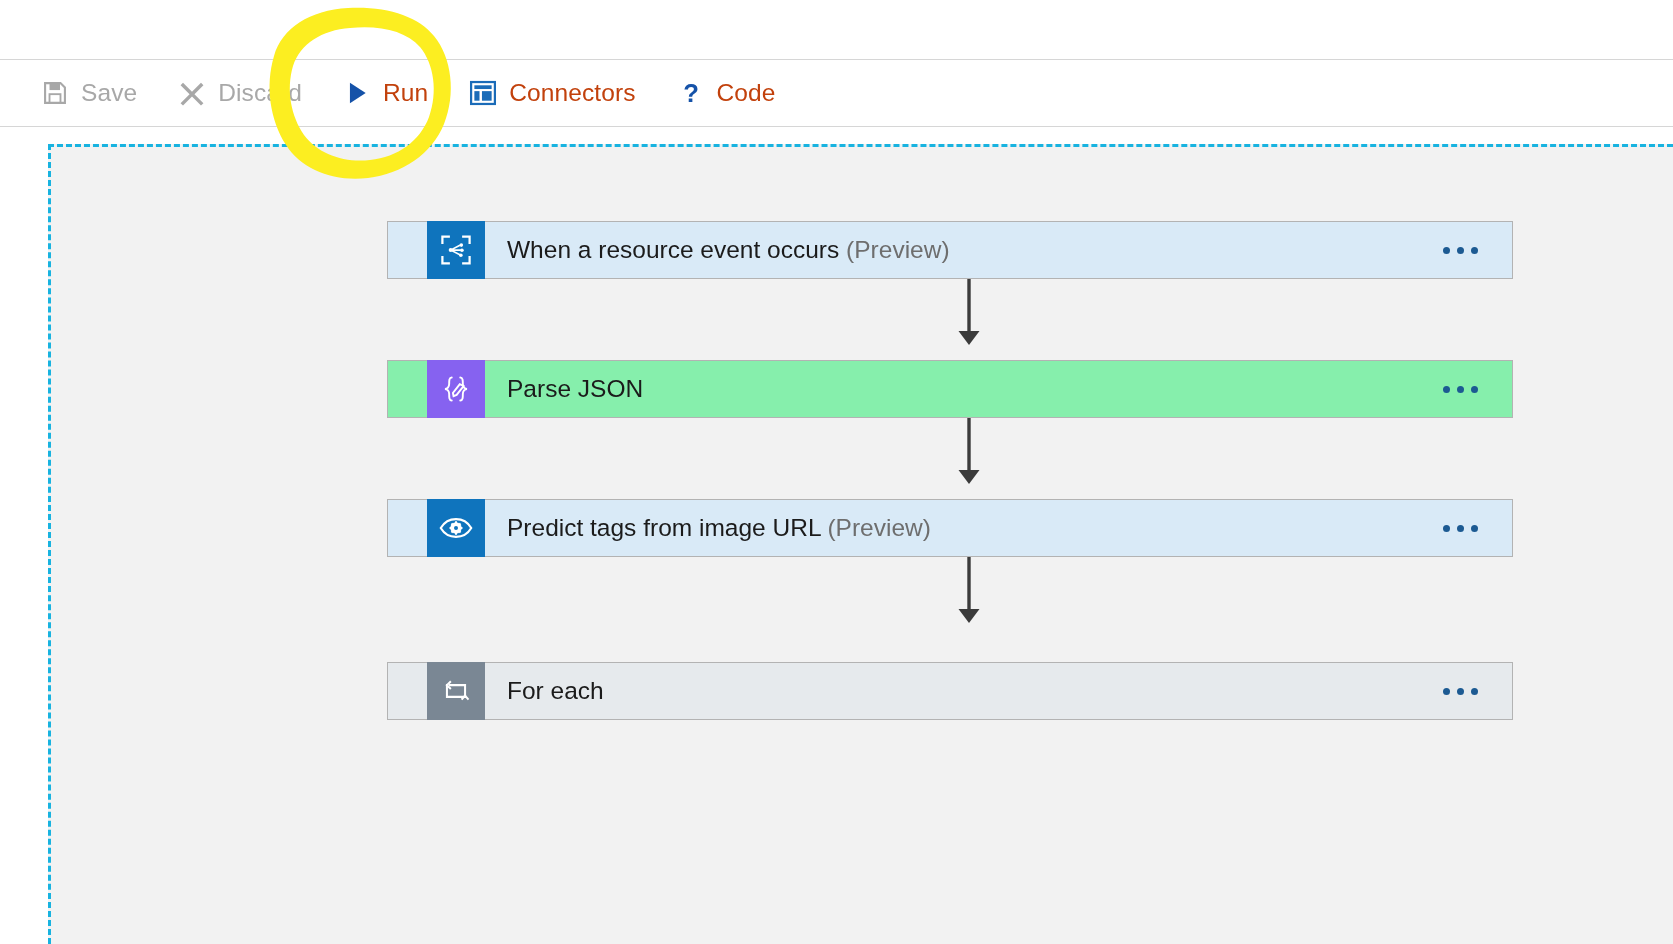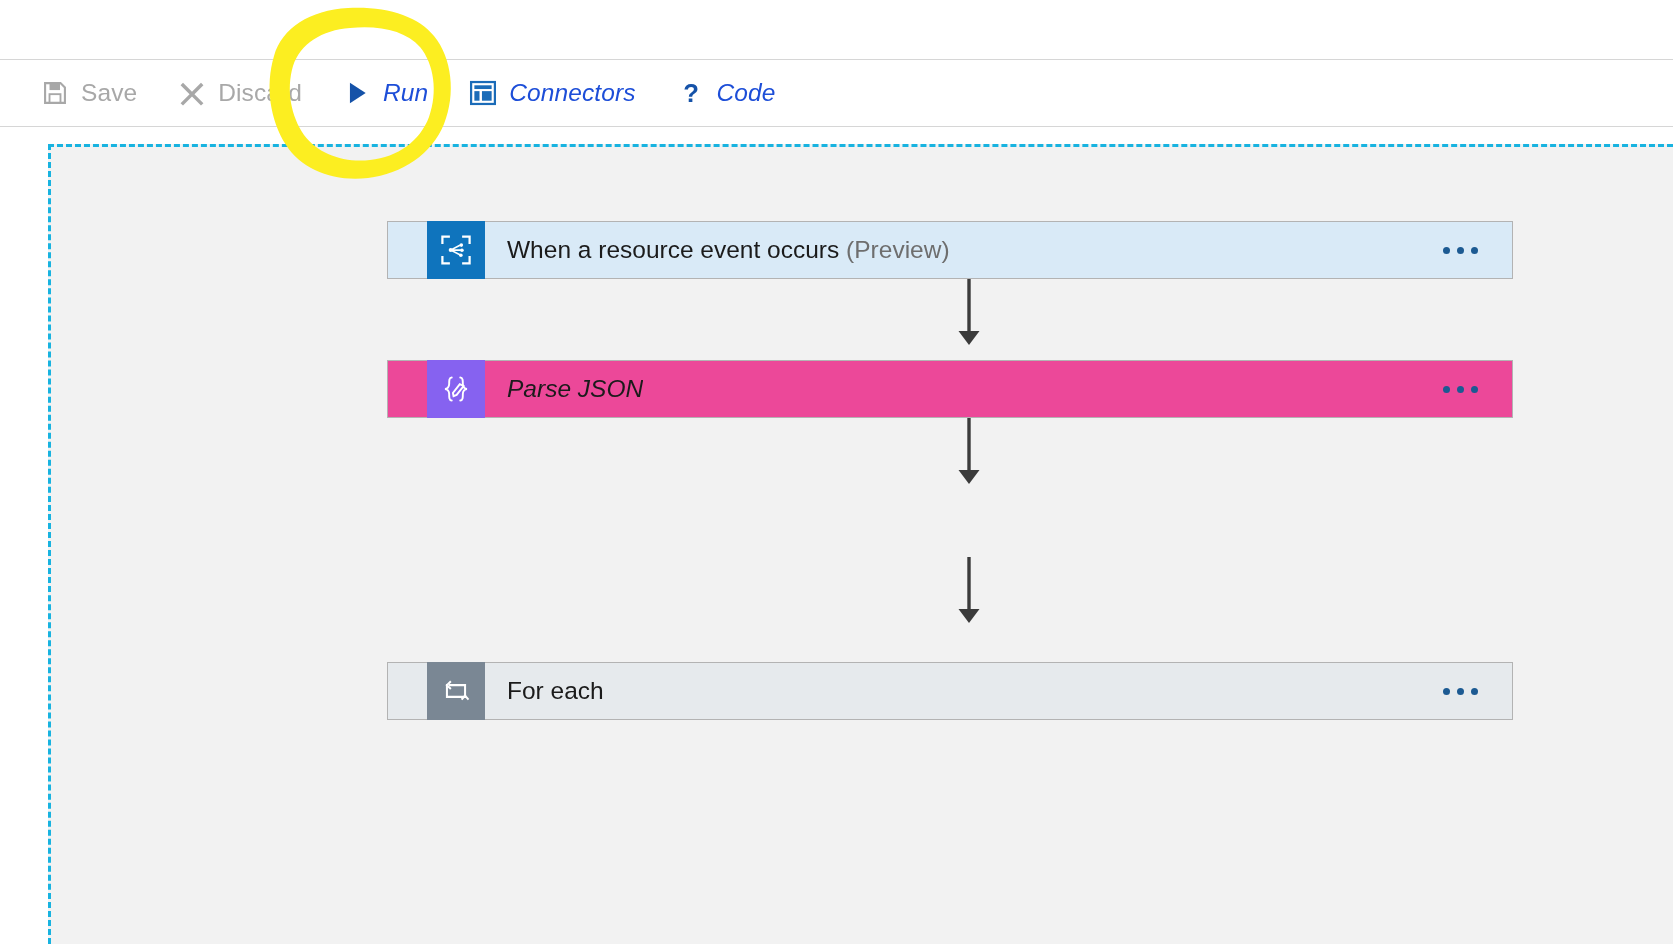--- a/index.html
+++ b/index.html
@@ -53,7 +53,7 @@
     font-size: 24.5px;
     letter-spacing: .1px;
   }
-  .tb-item.enabled .tb-label { color: #1d4ed8; font-style: italic; }
+  .tb-item.enabled .tb-label { color: #c2410c; }
   .tb-item.disabled .tb-label { color: #a8a8a8; }
   .tb-item.disabled { cursor: default; }
 

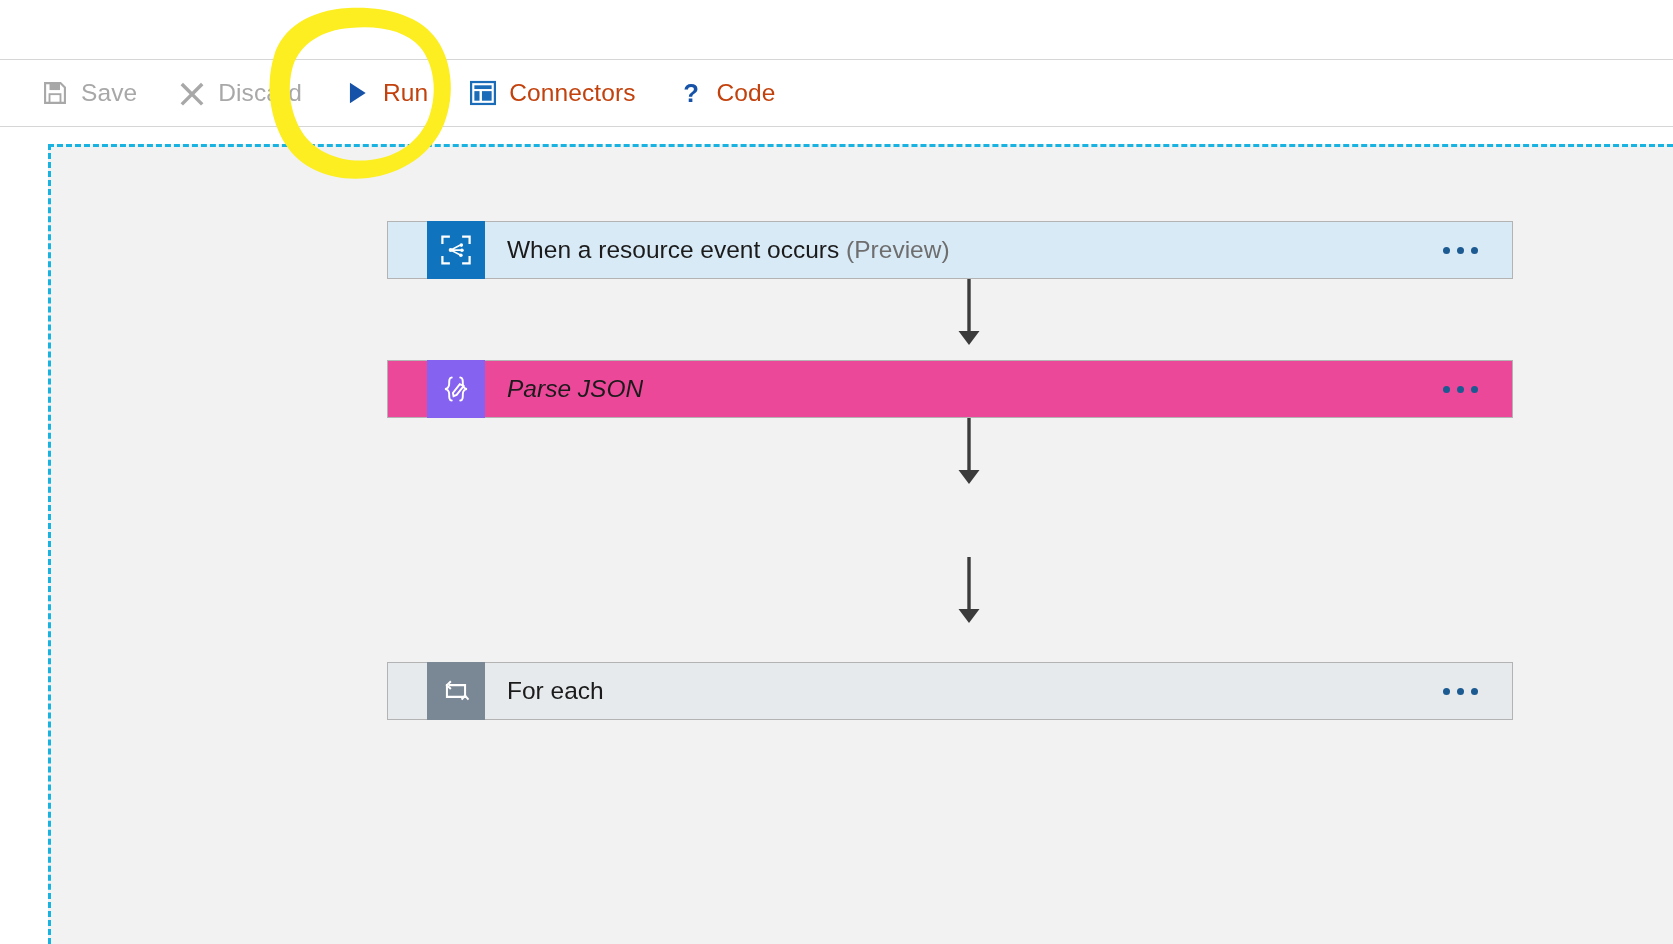--- a/index.html
+++ b/index.html
@@ -136,7 +136,7 @@
   
   .card.blue      { background: #d9eaf7; }
   .card.blue .card-icon   { background: #0f74bd; }
-  .card.purple    { background: #ec4899; font-style: italic; }
+  .card.purple    { background: #86efac; }
   .card.purple .card-icon { background: #8662f0; }
   .card.gray      { background: #e6eaed; }
   .card.gray .card-icon   { background: #7a8794; }

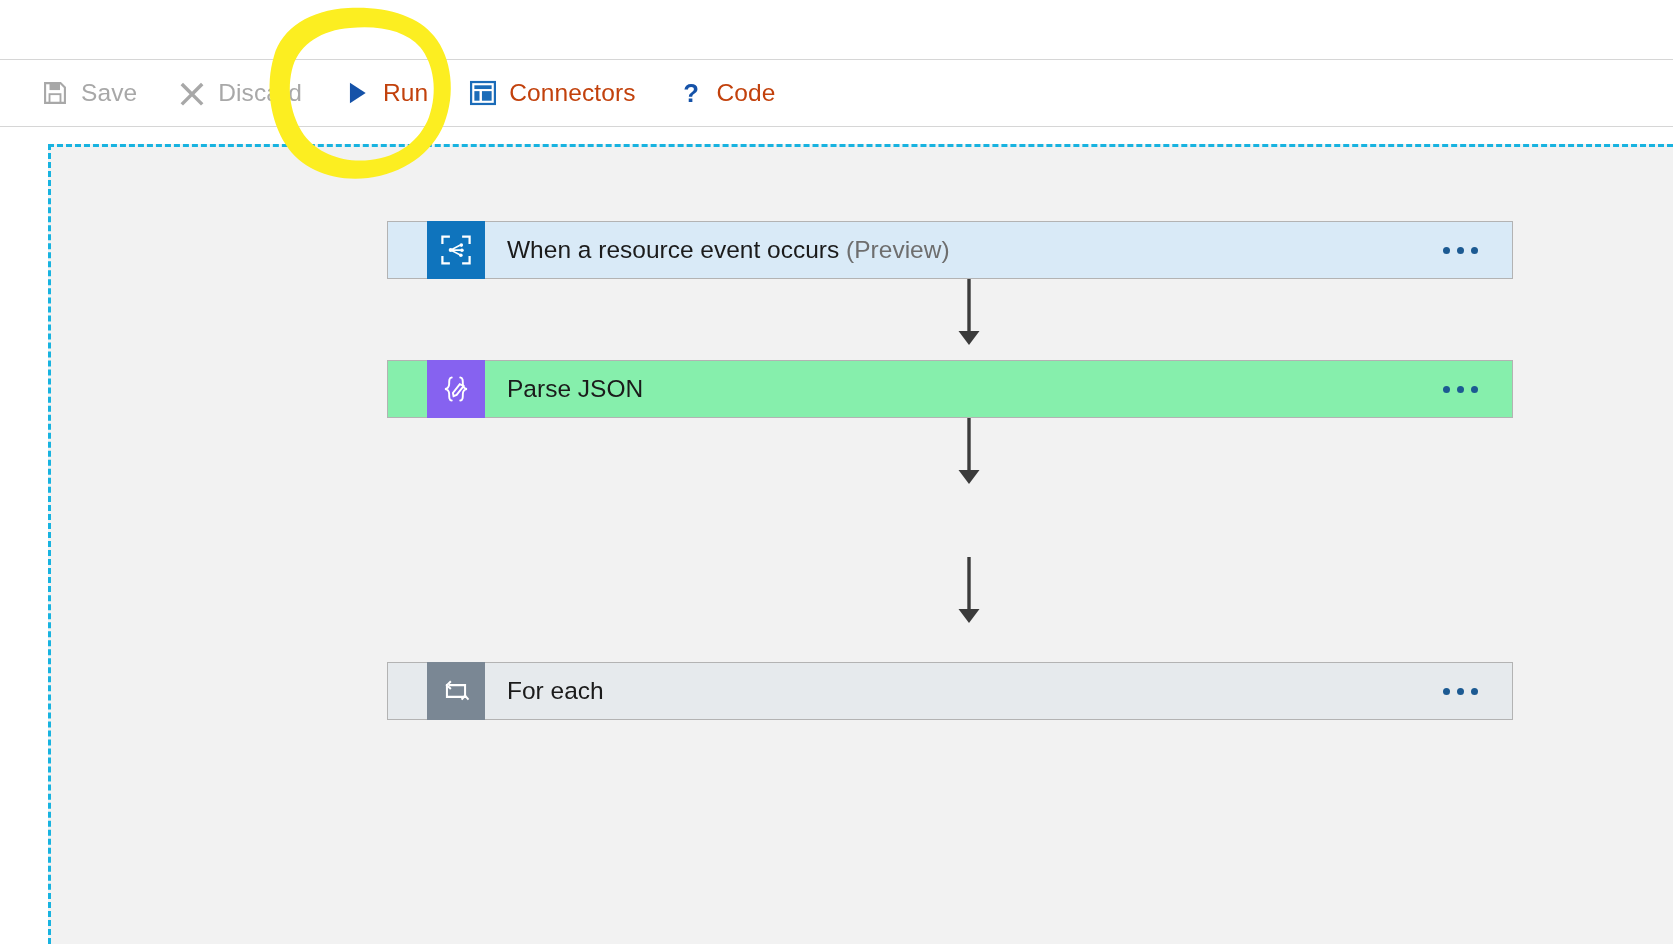--- a/index.html
+++ b/index.html
@@ -276,6 +276,24 @@
       </svg>
     </div>
 
+    <div class="card blue" style="top:352px">
+      <div class="card-icon">
+        <svg width="36" height="36" viewBox="0 0 34 34" fill="none" stroke="#ffffff" stroke-width="2">
+          <path d="M2.6 17c3.3-5.6 8.4-8.4 14.4-8.4S28.1 11.4 31.4 17c-3.3 5.6-8.4 8.4-14.4 8.4S5.9 22.6 2.6 17z"></path>
+          <circle cx="17" cy="17" r="5.4" fill="#ffffff" stroke="none"></circle>
+          <circle cx="17" cy="17" r="1.9" fill="#0f74bd" stroke="none"></circle>
+          <path d="M17 10.6v2.2M17 21.2v2.2M10.9 17h2.2M20.9 17h2.2M12.7 12.7l1.5 1.5M19.8 19.8l1.5 1.5M21.3 12.7l-1.5 1.5M14.2 19.8l-1.5 1.5" stroke="#ffffff" stroke-width="1.9"></path>
+        </svg>
+      </div>
+      <div class="card-body">
+        <span class="card-title"><span>Predict tags from image URL</span> <span class="preview">(Preview)</span></span>
+        <span class="card-menu">
+            <i></i>
+            <i></i>
+            <i></i>
+          </span>
+      </div>
+    </div>
 
     <div class="arrow" style="top:410px">
       <svg width="40" height="70" viewBox="0 0 40 70">

